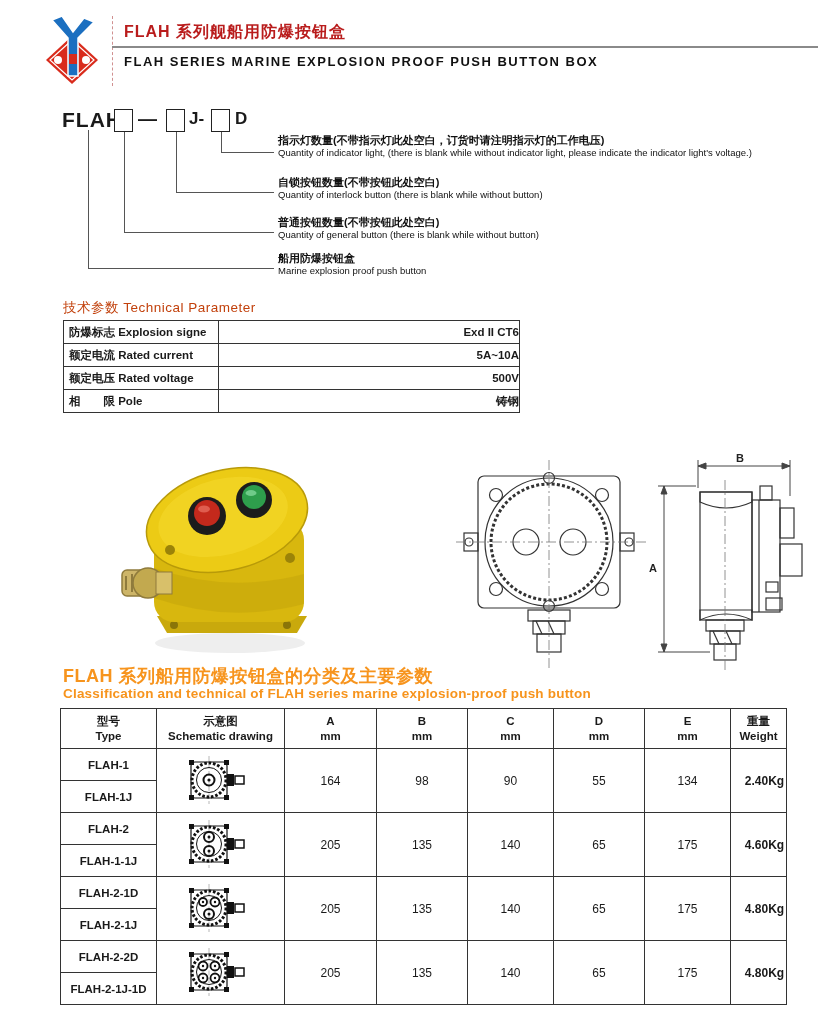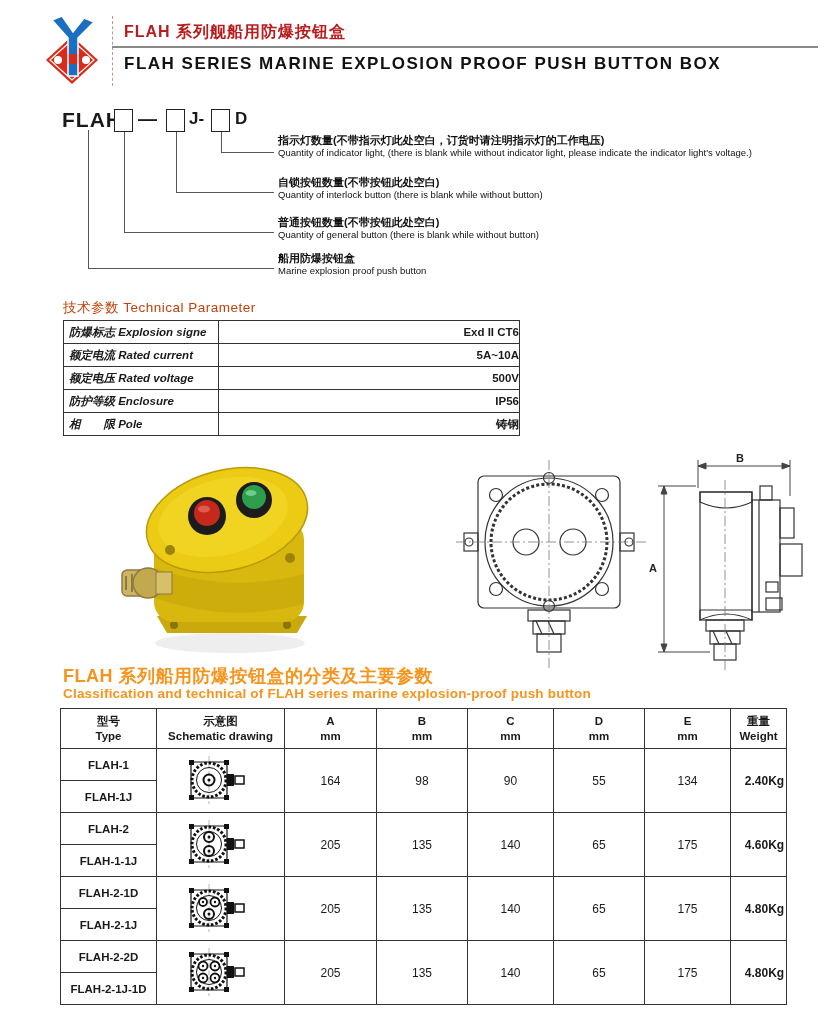--- a/index.html
+++ b/index.html
@@ -14,7 +14,7 @@
   .header-sep { position:absolute; left:112px; top:16px; height:70px; border-left:1px dashed #d09090; }
   .title-zh { position:absolute; left:124px; top:22px; font-size:16px; font-weight:bold; letter-spacing:1px; color:#b91c1c; }
   .header-rule { position:absolute; left:112px; top:46px; width:706px; border-top:2px solid #8a8a8a; }
-  .title-en { position:absolute; left:124px; top:54px; font-size:17px; font-weight:bold; letter-spacing:1.5px; color:#111; }
+  .title-en { position:absolute; left:124px; top:54px; font-size:13px; font-weight:bold; letter-spacing:1.5px; color:#111; }
 
   
   .model { position:absolute; left:0; top:0; }

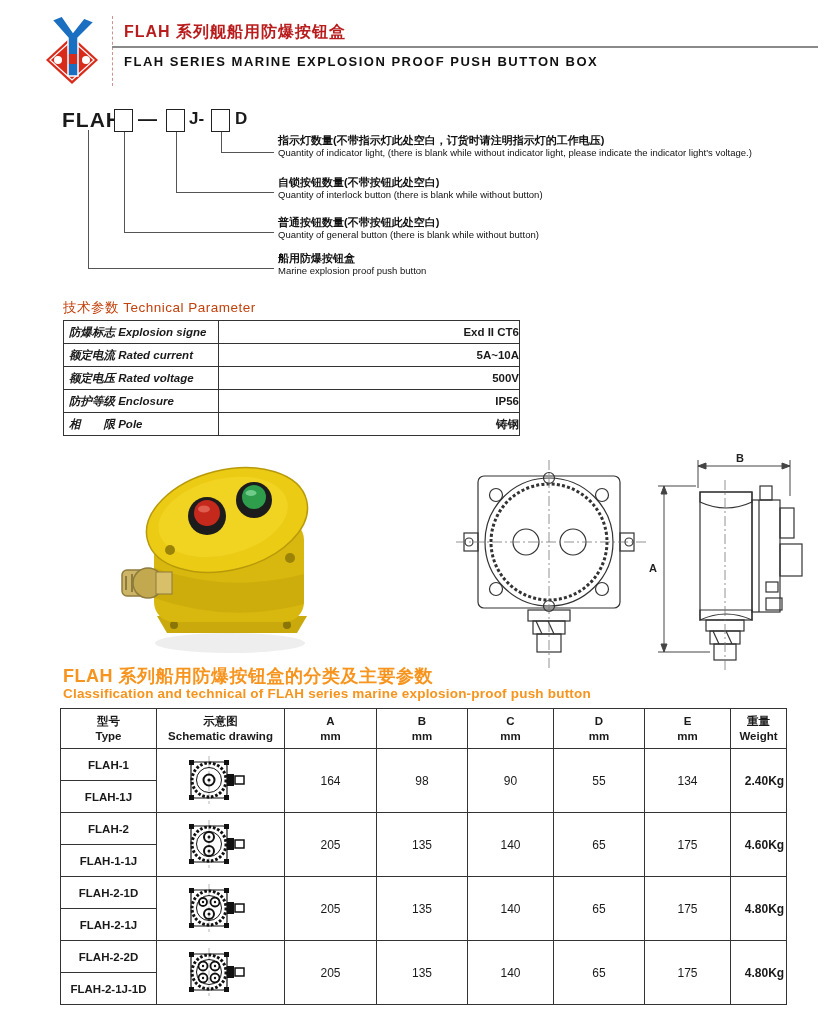--- a/index.html
+++ b/index.html
@@ -33,7 +33,7 @@
   .tech-title { position:absolute; left:63px; top:299px; font-size:13.5px; font-weight:normal; color:#c2410c; letter-spacing:0.5px; }
   .tech-table { position:absolute; left:63px; top:320px; width:457px; border-collapse:collapse; table-layout:fixed; }
   .tech-table td { border:1.5px solid #333; height:23px; font-size:11.5px; }
-  .tech-table td.lbl { width:155px; padding-left:5px; font-weight:bold;font-style:italic; }
+  .tech-table td.lbl { width:155px; padding-left:5px; font-weight:bold; }
   .tech-table td.val { text-align:right; font-weight:bold; }
 
   

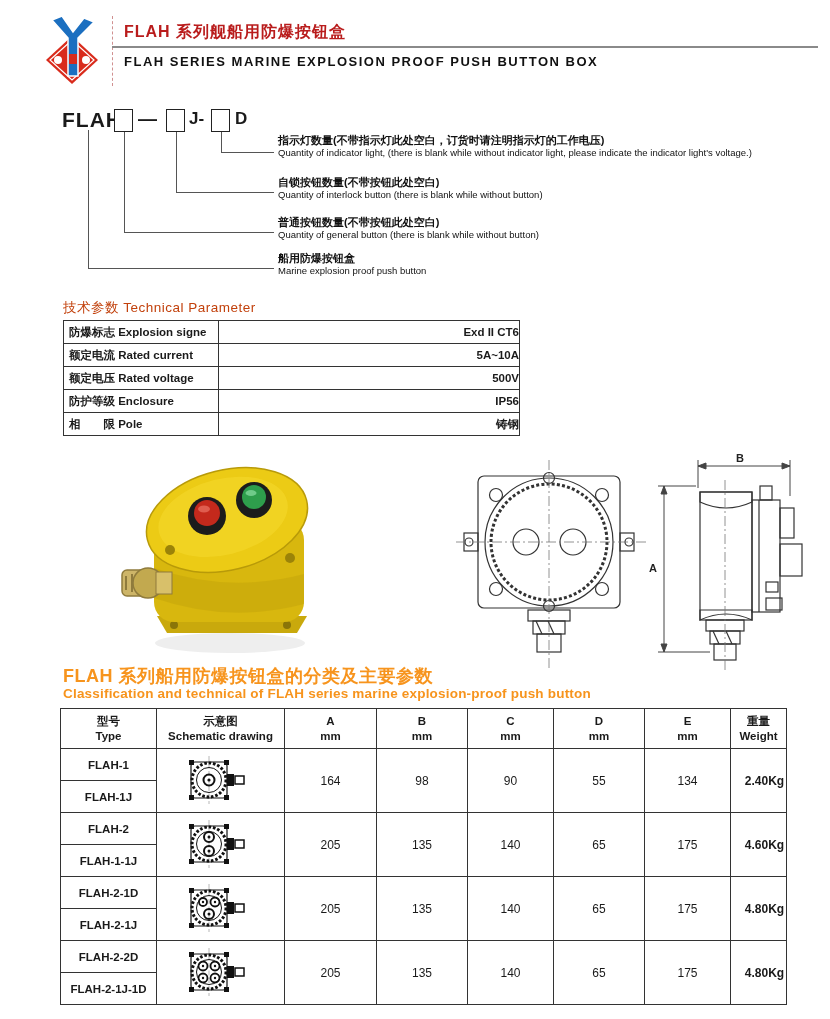--- a/index.html
+++ b/index.html
@@ -118,10 +118,6 @@
     <tr>
       <td class="lbl">额定电压 Rated voltage</td>
       <td class="val">500V</td>
-    </tr>
-    <tr>
-      <td class="lbl">防护等级 Enclosure</td>
-      <td class="val">IP56</td>
     </tr>
     <tr>
       <td class="lbl">相　　限 Pole</td>

